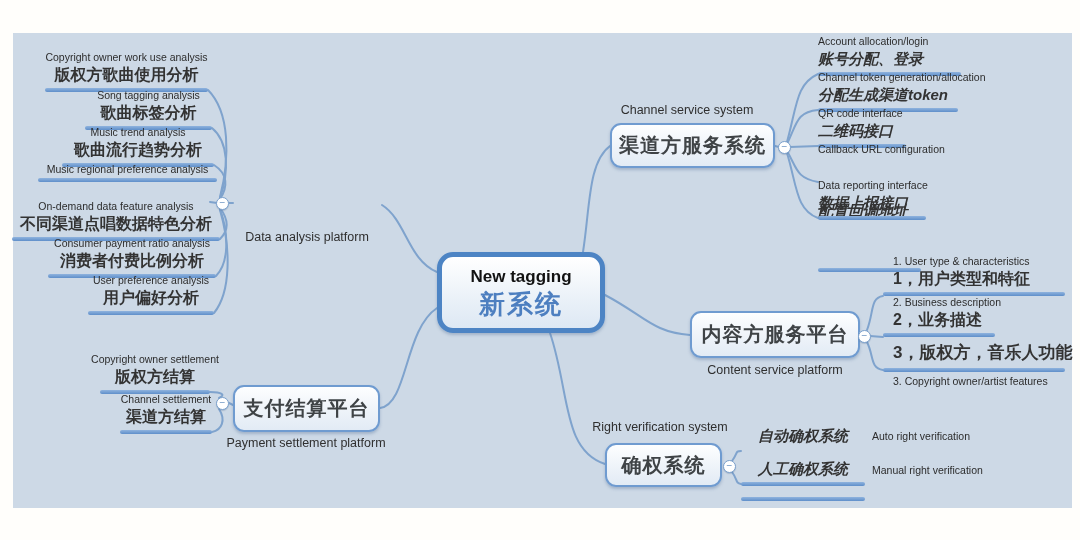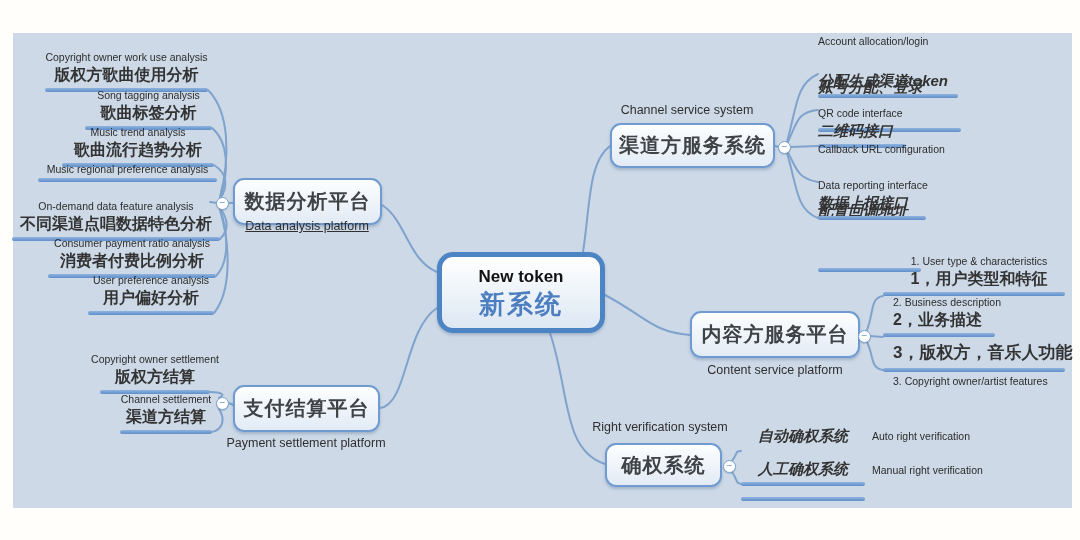--- a/index.html
+++ b/index.html
@@ -151,7 +151,7 @@
     <div class="bar"></div>
   </div>
 
-  <div class="leaf align-l" style="left:818px;top:34px;width:143px;gap:28px;">
+  <div class="leaf align-l" style="left:818px;top:34px;width:143px;">
     <span class="en">Account allocation/login</span>
     <span class="zh zh-sm">账号分配、登录</span>
     <div class="bar"></div>

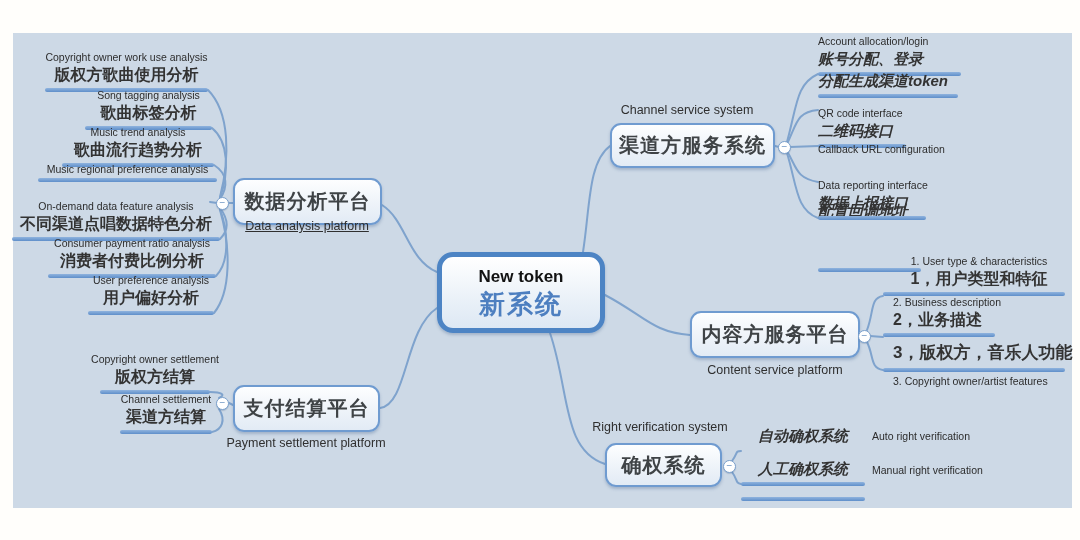--- a/index.html
+++ b/index.html
@@ -157,6 +157,7 @@
     <div class="bar"></div>
   </div>
   <div class="leaf align-l" style="left:818px;top:70px;width:140px;">
+    <span class="en">Channel token generation/allocation</span>
     <span class="zh zh-sm">分配生成渠道token</span>
     <div class="bar"></div>
   </div>

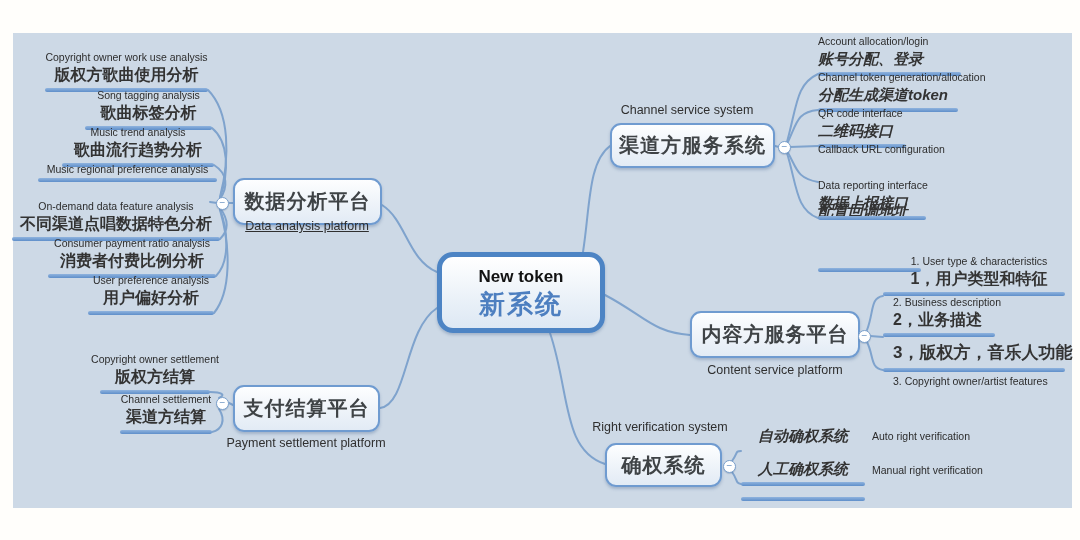--- a/index.html
+++ b/index.html
@@ -86,9 +86,6 @@
     <span class="center-zh">新系统</span>
   </div>
 
-  <div class="node" style="left:233px;top:178px;width:149px;height:47px;">
-    <span class="node-zh">数据分析平台</span>
-  </div>
   <div class="branch-label" style="left:307px;top:219px;text-decoration:underline;">Data analysis platform</div>
   <div class="toggle" style="left:216px;top:197px;"><span>−</span></div>
 

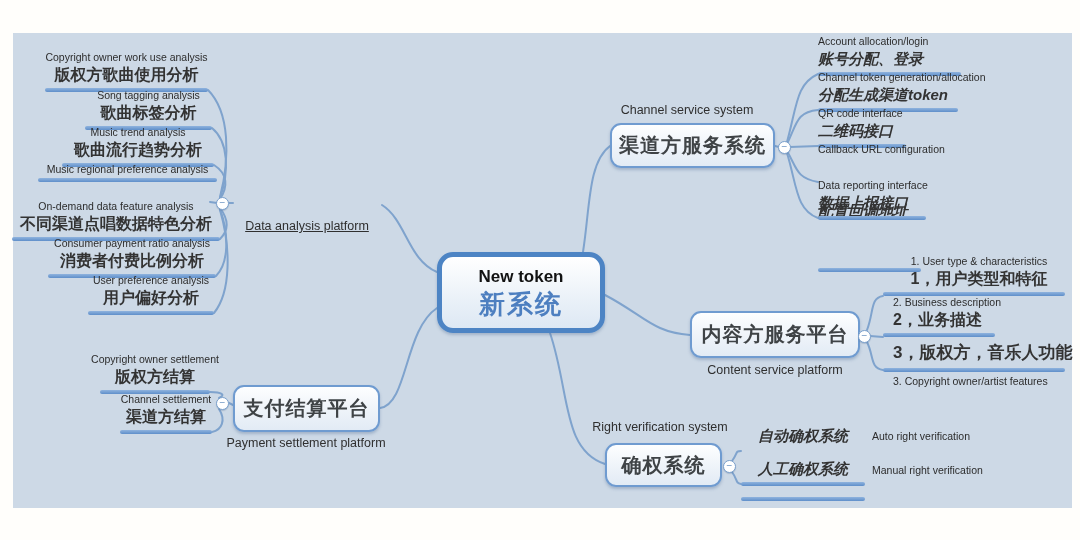--- a/index.html
+++ b/index.html
@@ -86,7 +86,7 @@
     <span class="center-zh">新系统</span>
   </div>
 
-  <div class="branch-label" style="left:307px;top:219px;text-decoration:underline;">Data analysis platform</div>
+  <div class="branch-label" style="left:307px;top:230px;">Data analysis platform</div>
   <div class="toggle" style="left:216px;top:197px;"><span>−</span></div>
 
   <div class="node" style="left:610px;top:123px;width:165px;height:45px;">

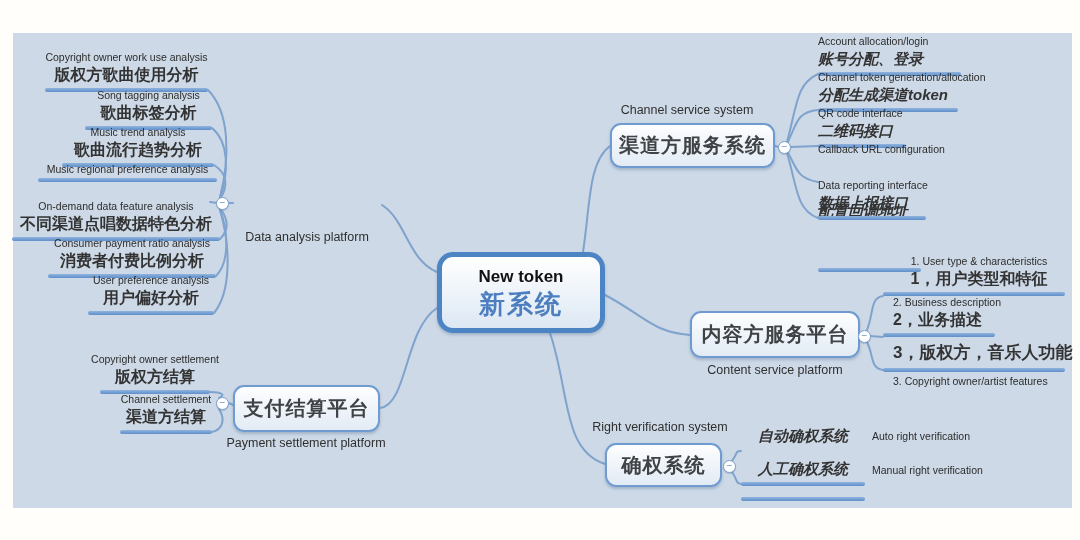--- a/index.html
+++ b/index.html
@@ -174,7 +174,7 @@
     <div class="bar"></div>
   </div>
 
-  <div class="leaf align-l" style="left:883px;top:254px;width:182px;align-items:center;">
+  <div class="leaf align-l" style="left:883px;top:254px;width:182px;">
     <span class="en indent">1. User type &amp;  characteristics</span>
     <span class="zh indent">1，用户类型和特征</span>
     <div class="bar"></div>

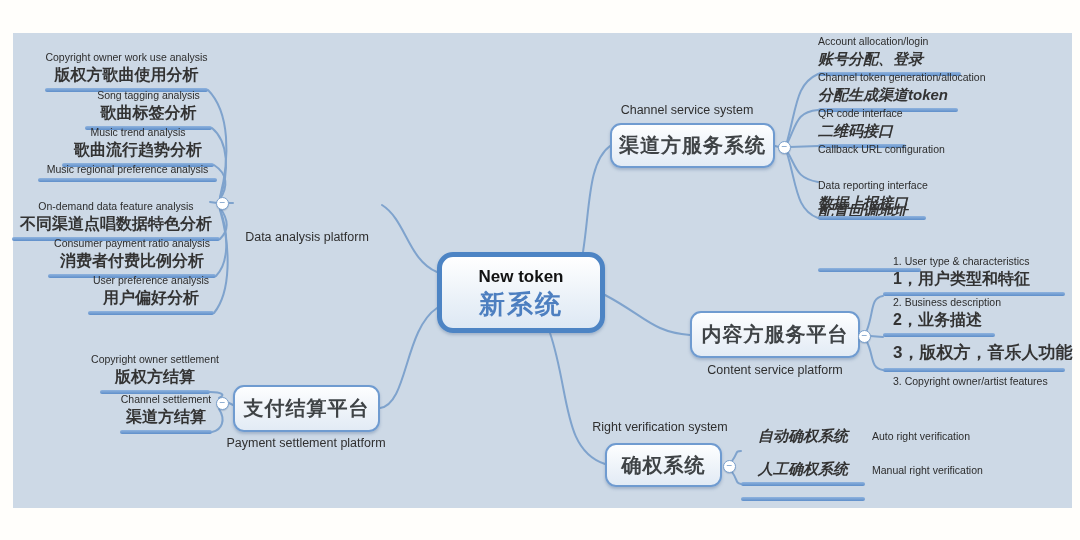--- a/index.html
+++ b/index.html
@@ -82,7 +82,7 @@
   </svg>
 
   <div class="node center-node" style="left:437px;top:252px;width:168px;height:81px;">
-    <span class="center-en">New token</span>
+    <span class="center-en">New tagging</span>
     <span class="center-zh">新系统</span>
   </div>
 

